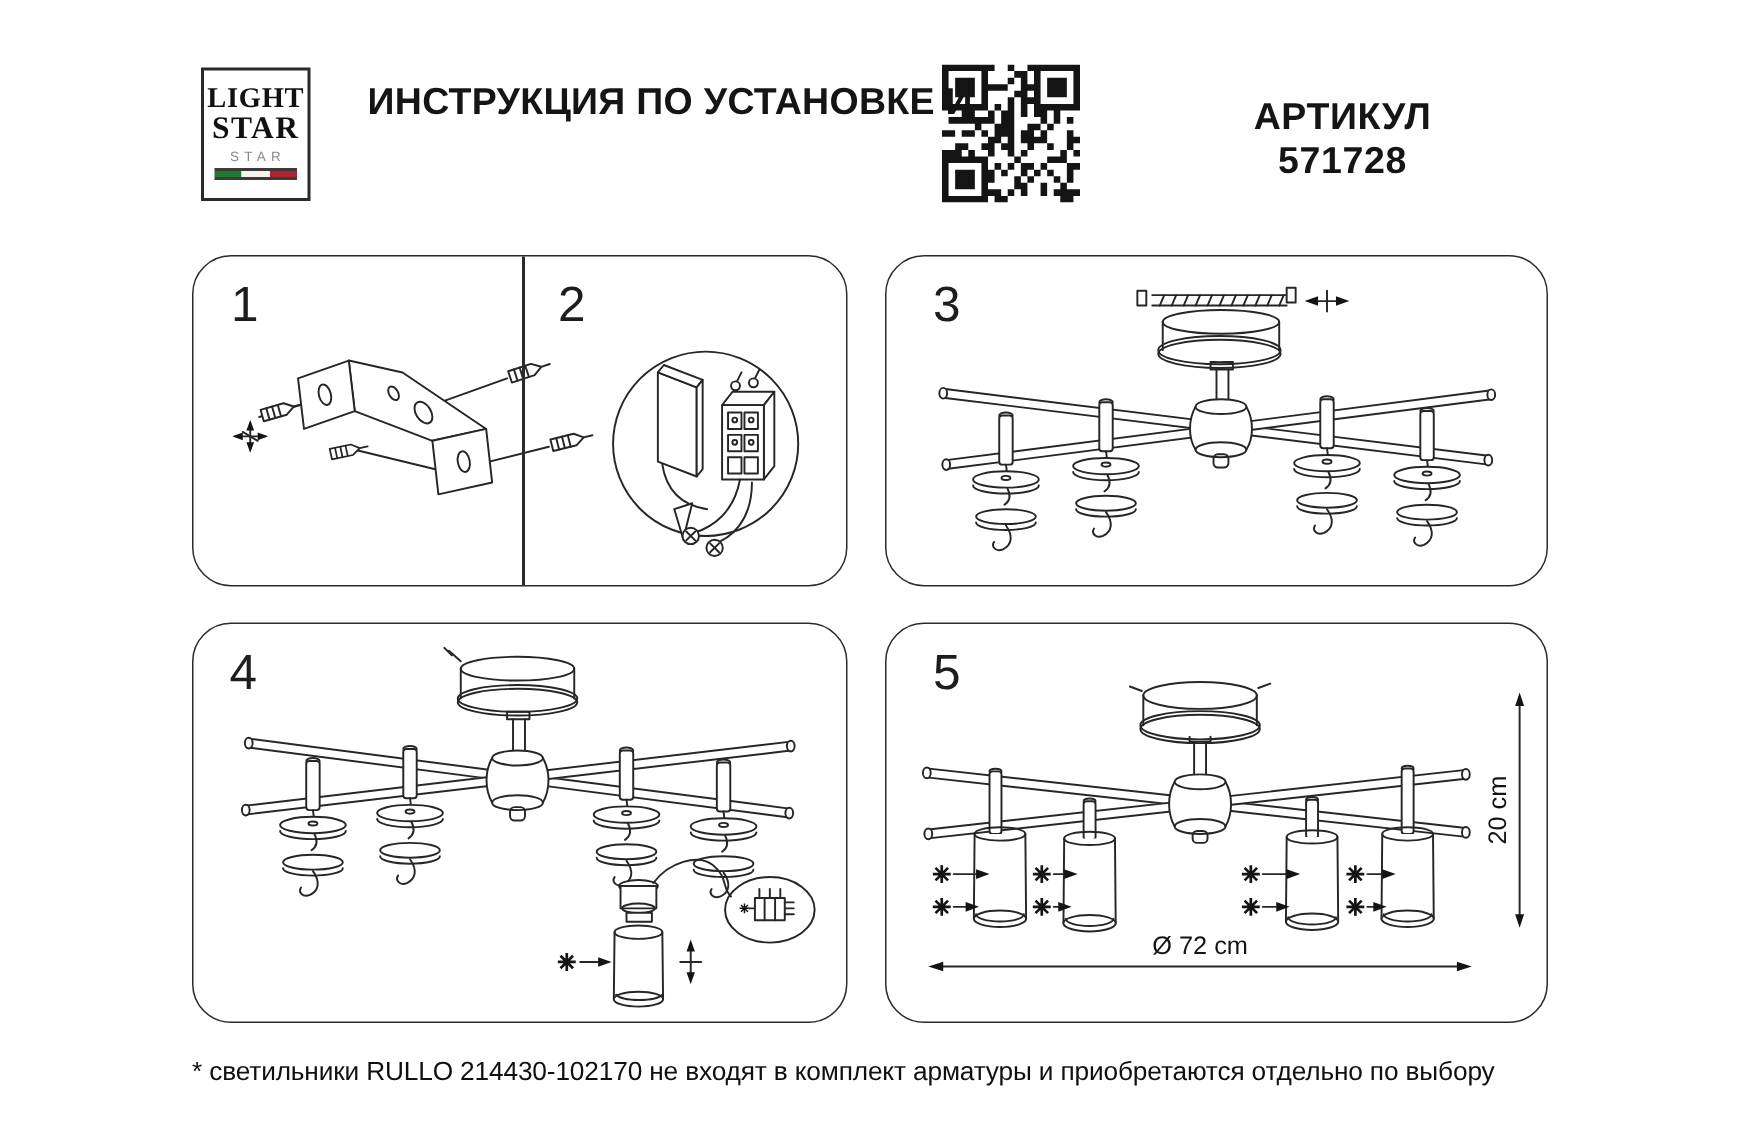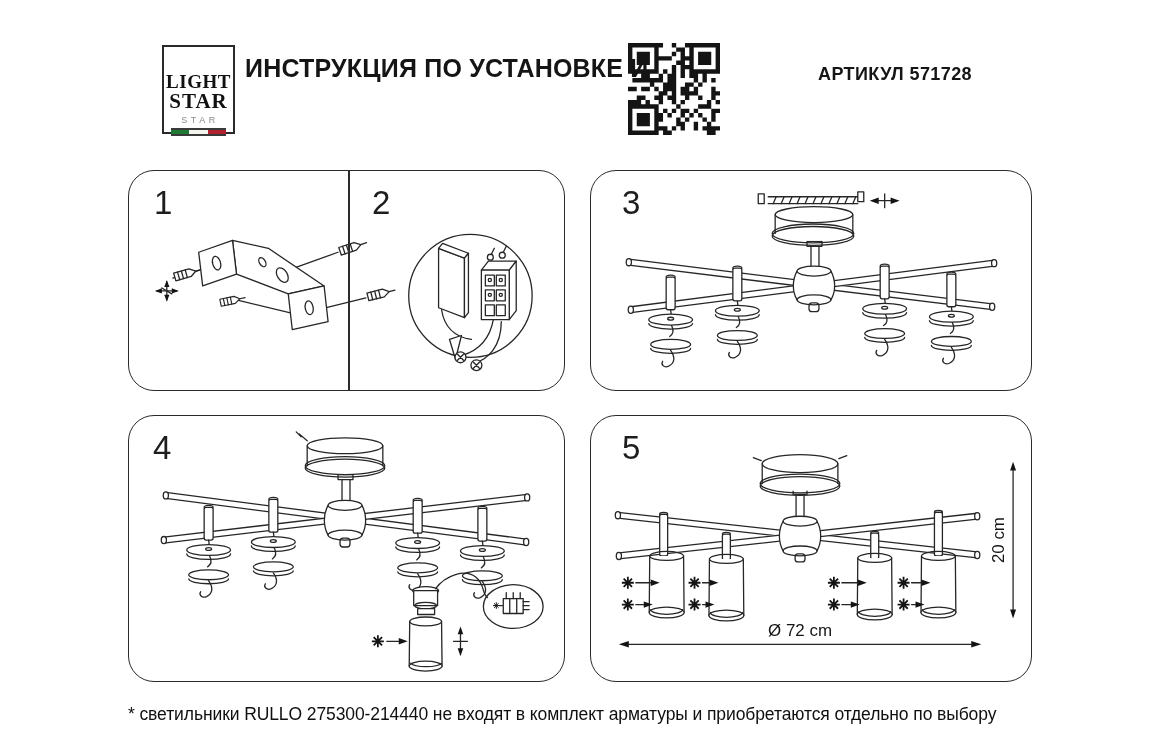--- a/index.html
+++ b/index.html
@@ -9,7 +9,7 @@
 
   
   .logo-box { position:absolute; left:134px; top:45px; width:73px; height:89px;
-              border:2px solid #2a2a2a; background:#fff; text-align:center; padding-top:25px;margin-left:28px; }
+              border:2px solid #2a2a2a; background:#fff; text-align:center; padding-top:9px; }
   .logo-light { font-family:"Liberation Serif", serif; font-weight:700; font-size:19px; line-height:1.02; letter-spacing:.5px; color:#111; }
   .logo-star  { font-family:"Liberation Serif", serif; font-weight:700; font-size:21px; line-height:1.0; letter-spacing:1px; color:#111;text-align:center; }
   .logo-group { font-size:9px; letter-spacing:3.5px; color:#8a8a8a; margin-top:3px; text-indent:3px; }

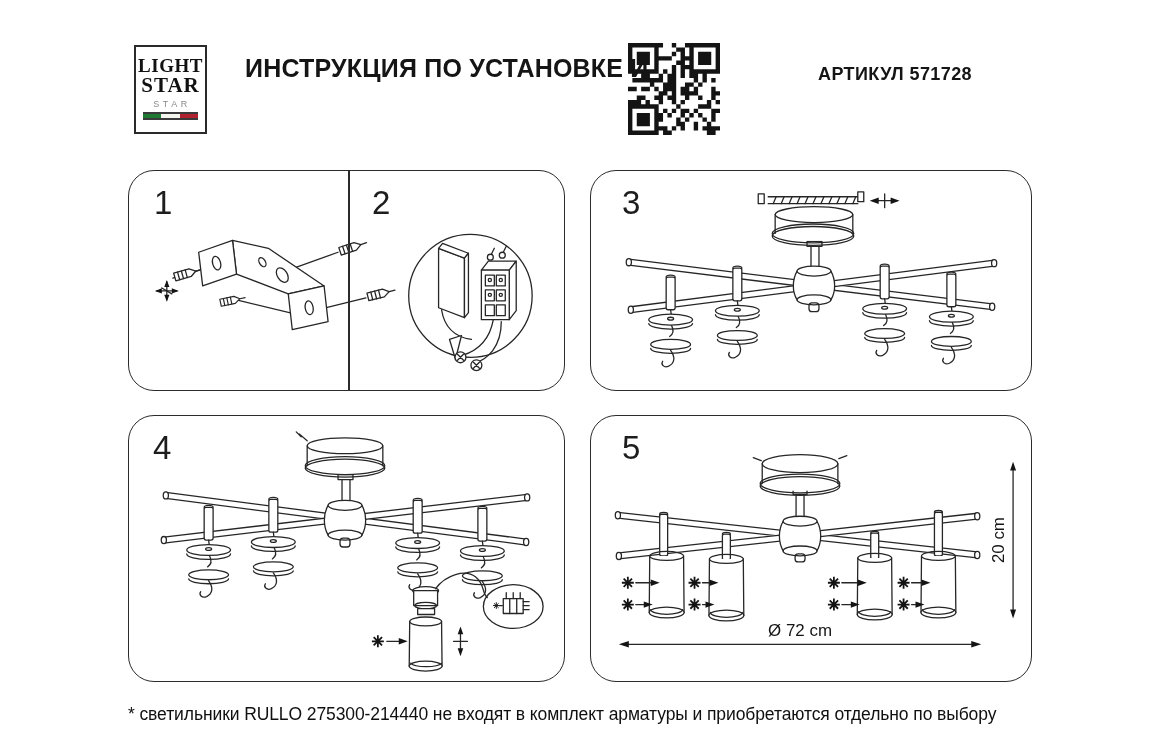--- a/index.html
+++ b/index.html
@@ -20,7 +20,7 @@
   .qr { position:absolute; left:628px; top:43px; width:92px; height:92px; }
   .series-block { position:absolute; left:795px; top:58px; width:200px; text-align:center; color:#151515; }
   .series-line1 { font-size:19px; font-weight:700; letter-spacing:.3px; }
-  .series-line2 { font-size:18px; font-weight:700; margin-top:6px; letter-spacing:.4px; }
+  .series-line2 { font-size:25px; font-weight:700; margin-top:6px; letter-spacing:.4px; }
 
   
   .panel { position:absolute; border:1.6px solid #2b2b2b; border-radius:26px; background:#fff; }

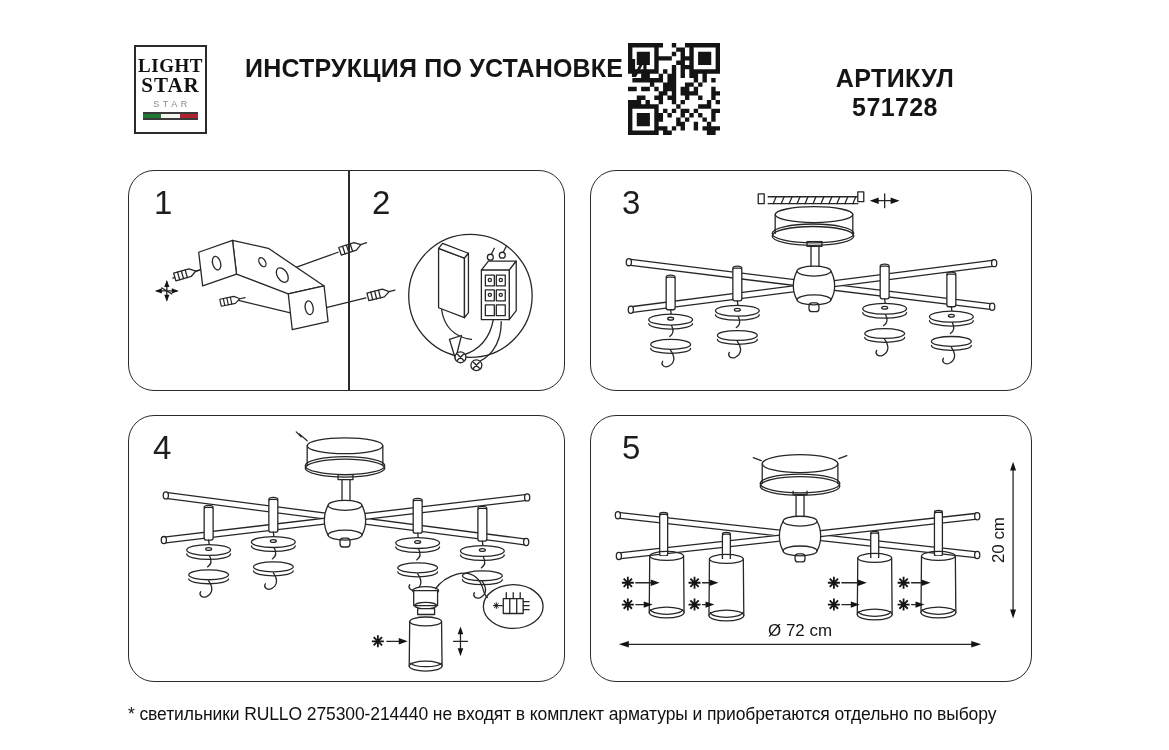--- a/index.html
+++ b/index.html
@@ -400,7 +400,7 @@
     <div class="panel-num" style="left:31px;top:13px">5</div>
   </section>
 
-  <p class="footnote">* светильники RULLO 275300-214440 не входят в комплект арматуры и приобретаются отдельно по выбору</p>
+  <p class="footnote">* светильники RULLO 214430-102170 не входят в комплект арматуры и приобретаются отдельно по выбору</p>
 
 </div>
 

